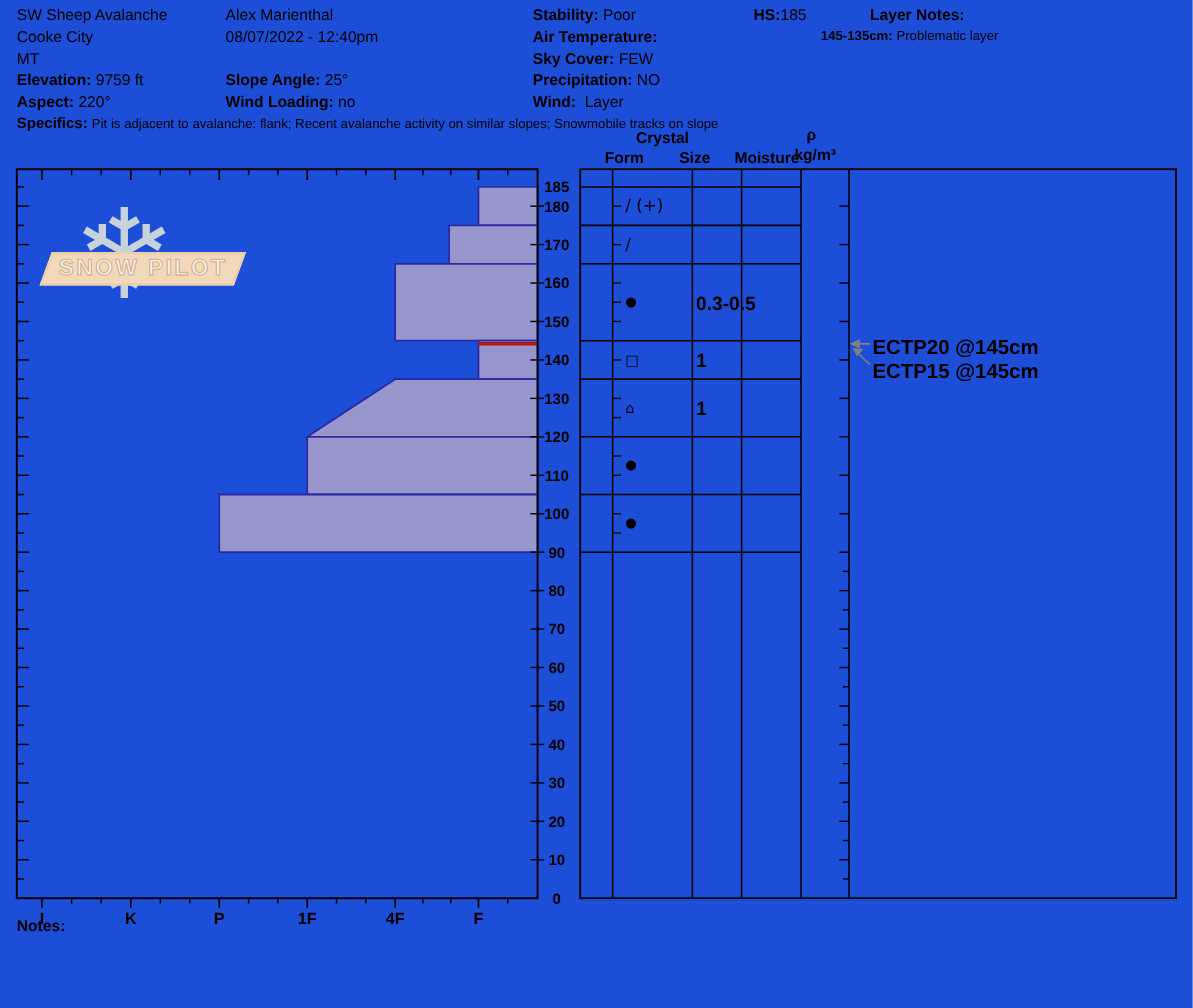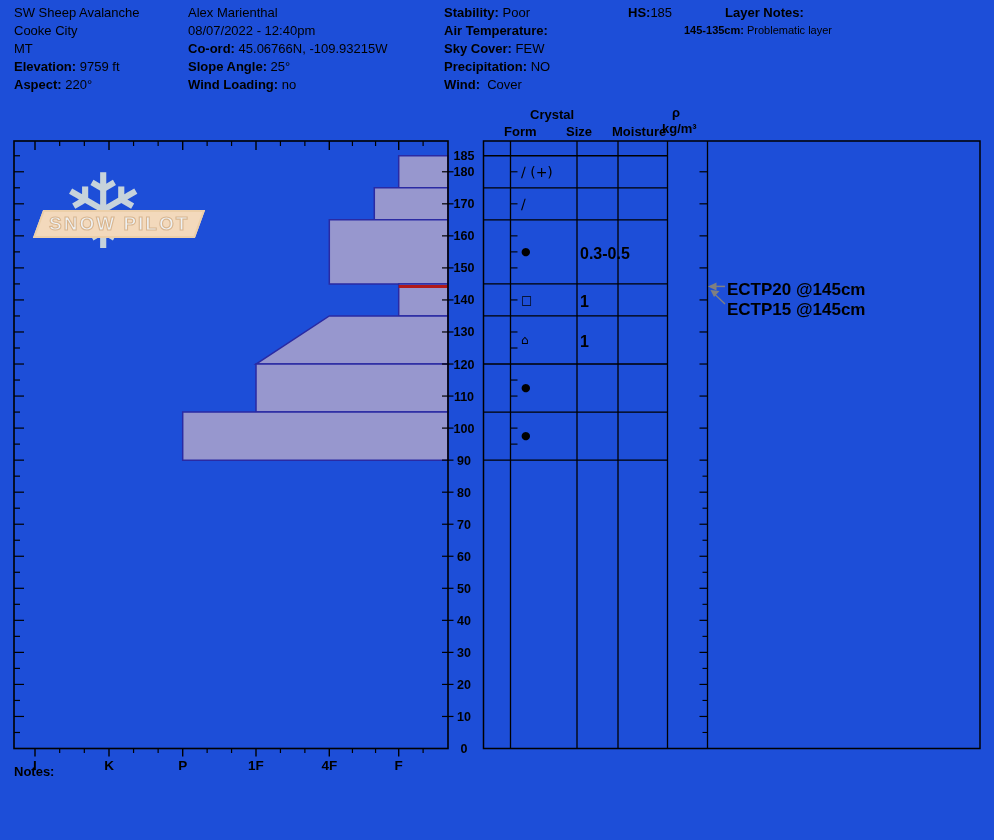--- a/index.html
+++ b/index.html
@@ -36,7 +36,6 @@
 
   <div class="abs hline" style="left:188px;top:4px;">Alex Marienthal</div>
   <div class="abs hline" style="left:188px;top:22px;">08/07/2022 - 12:40pm</div>
-  <div class="abs hline" style="left:188px;top:40px;"><span class="b">Co-ord:</span> <span>45.06766N, -109.93215W</span></div>
   <div class="abs hline" style="left:188px;top:58px;"><span class="b">Slope Angle:</span> <span>25°</span></div>
   <div class="abs hline" style="left:188px;top:76px;"><span class="b">Wind Loading:</span> <span>no</span></div>
 

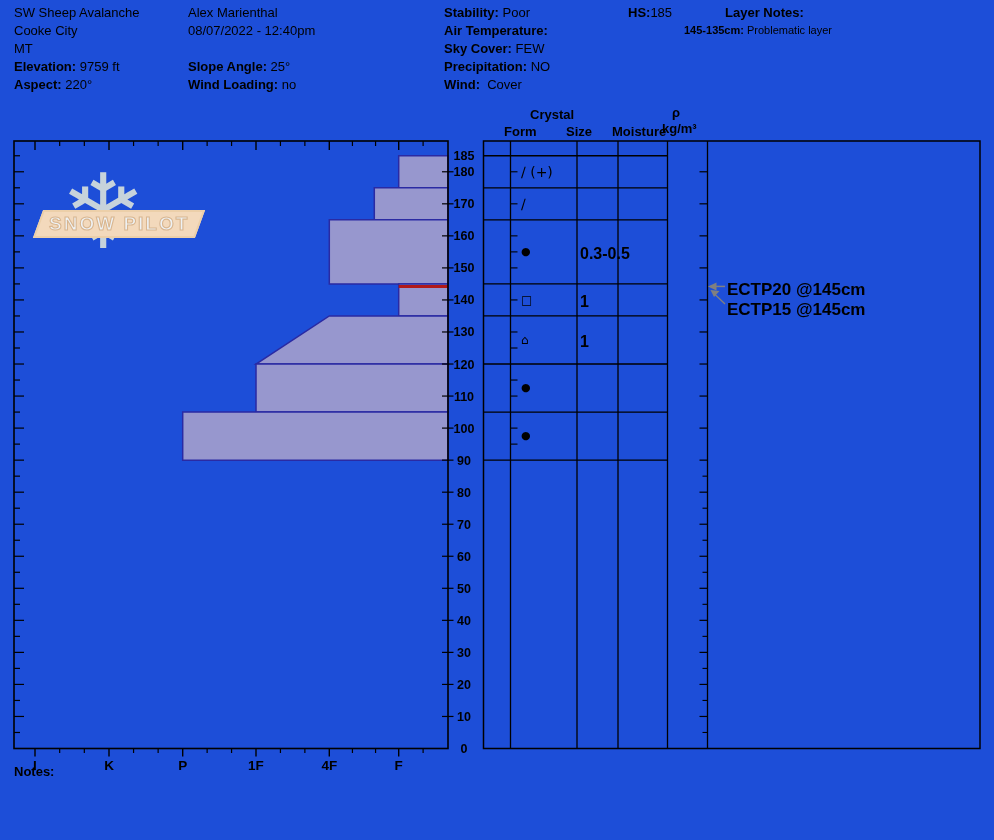--- a/index.html
+++ b/index.html
@@ -43,7 +43,7 @@
   <div class="abs hline" style="left:444px;top:22px;"><span class="b">Air Temperature:</span> <span></span></div>
   <div class="abs hline" style="left:444px;top:40px;"><span class="b">Sky Cover:</span> <span>FEW</span></div>
   <div class="abs hline" style="left:444px;top:58px;"><span class="b">Precipitation:</span> <span>NO</span></div>
-  <div class="abs hline" style="left:444px;top:76px;"><span class="b">Wind:</span>&nbsp; <span>Cover</span></div>
+  <div class="abs hline" style="left:444px;top:76px;"><span class="b">Wind:</span>&nbsp; <span>Layer</span></div>
 
   <div class="abs hline" style="left:628px;top:4px;"><span class="b">HS:</span><span>185</span></div>
 

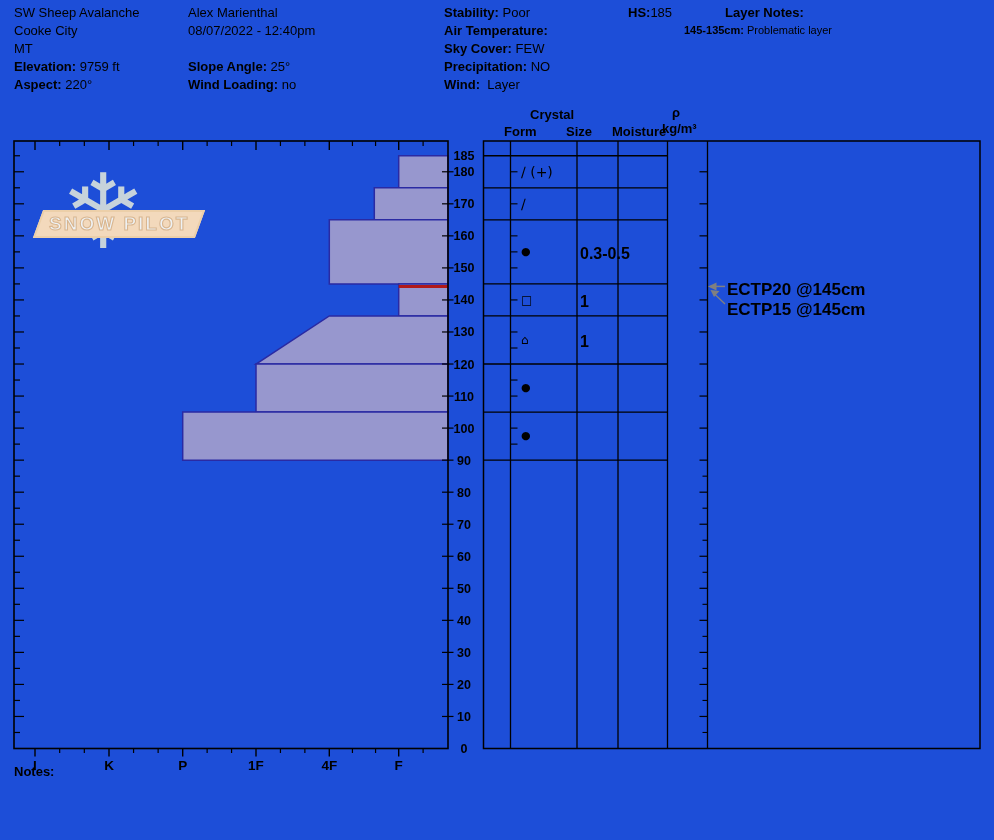--- a/index.html
+++ b/index.html
@@ -50,6 +50,7 @@
   <div class="abs hline b" style="left:700px;top:4px;margin-left:25px;">Layer Notes:</div>
   <div class="abs small" style="left:684px;top:24px;"><span class="b">145-135cm:</span> <span>Problematic layer</span></div>
 
+  <div class="abs" style="left:14px;top:96px;font-size:12.5px;"><span class="b">Specifics:</span> <span class="small">Pit is adjacent to avalanche: flank;  Recent avalanche activity on similar slopes; Snowmobile tracks on slope</span></div>
 
   <div id="logo">
     <div class="flake">❄</div>

